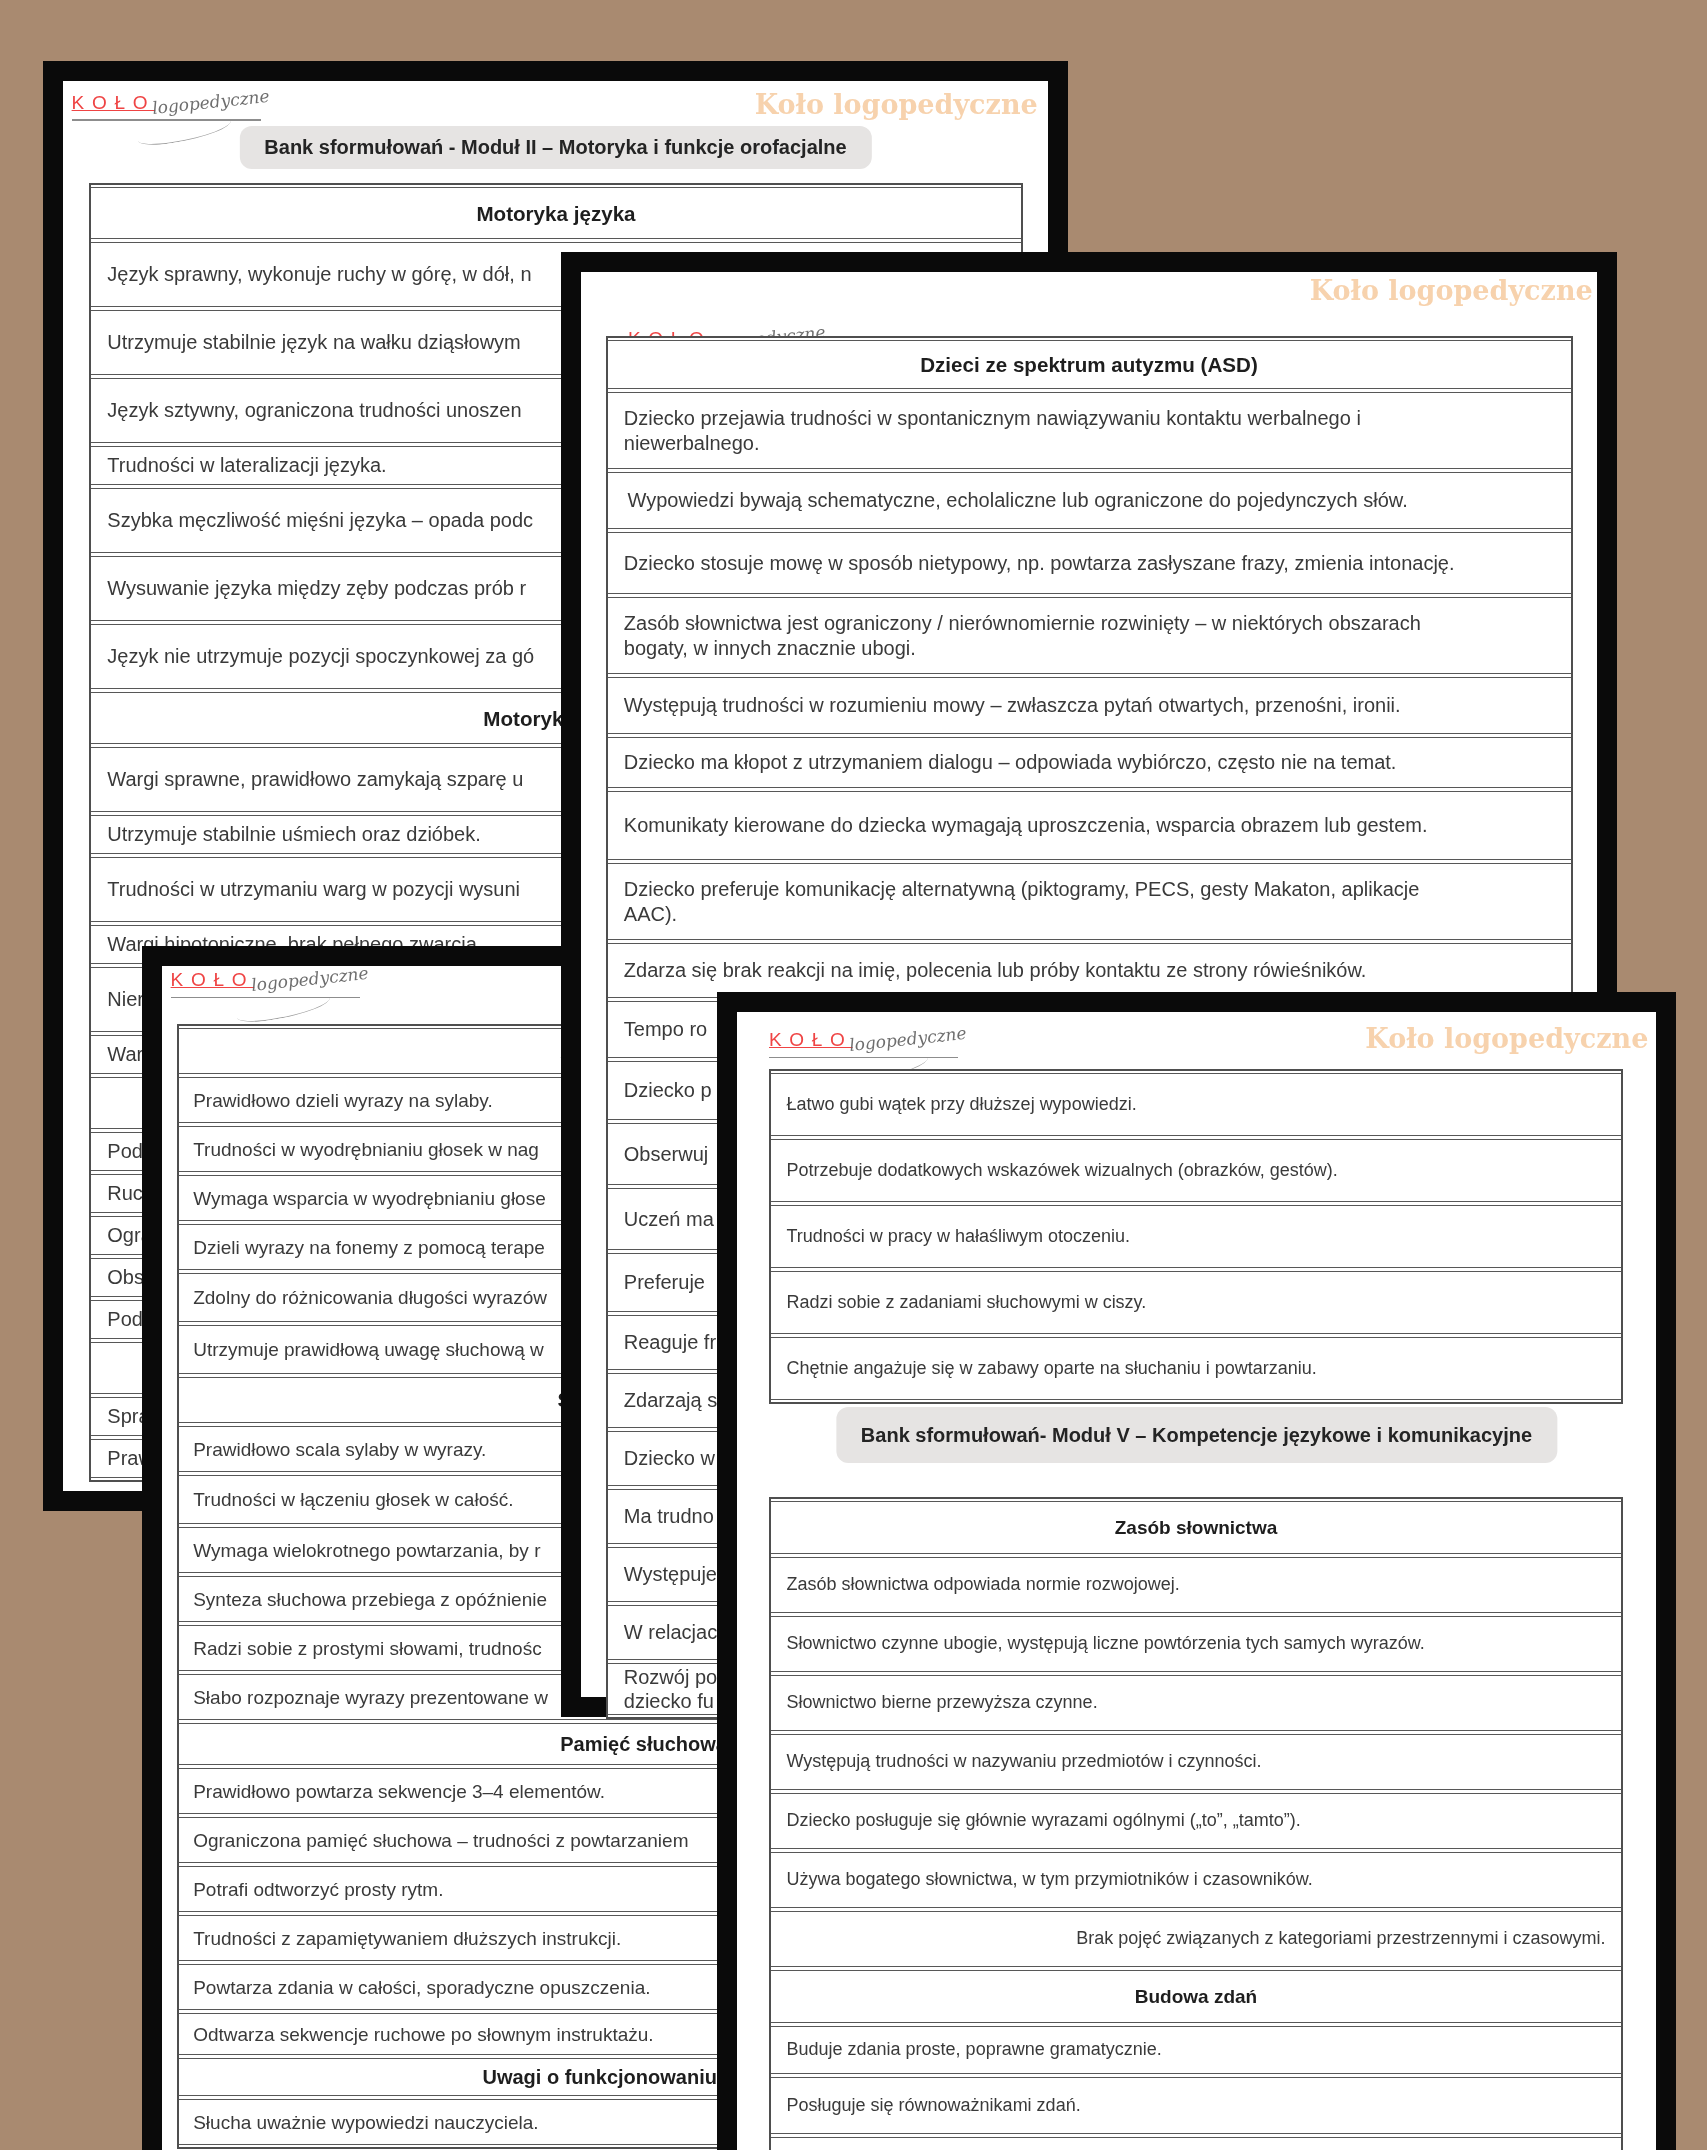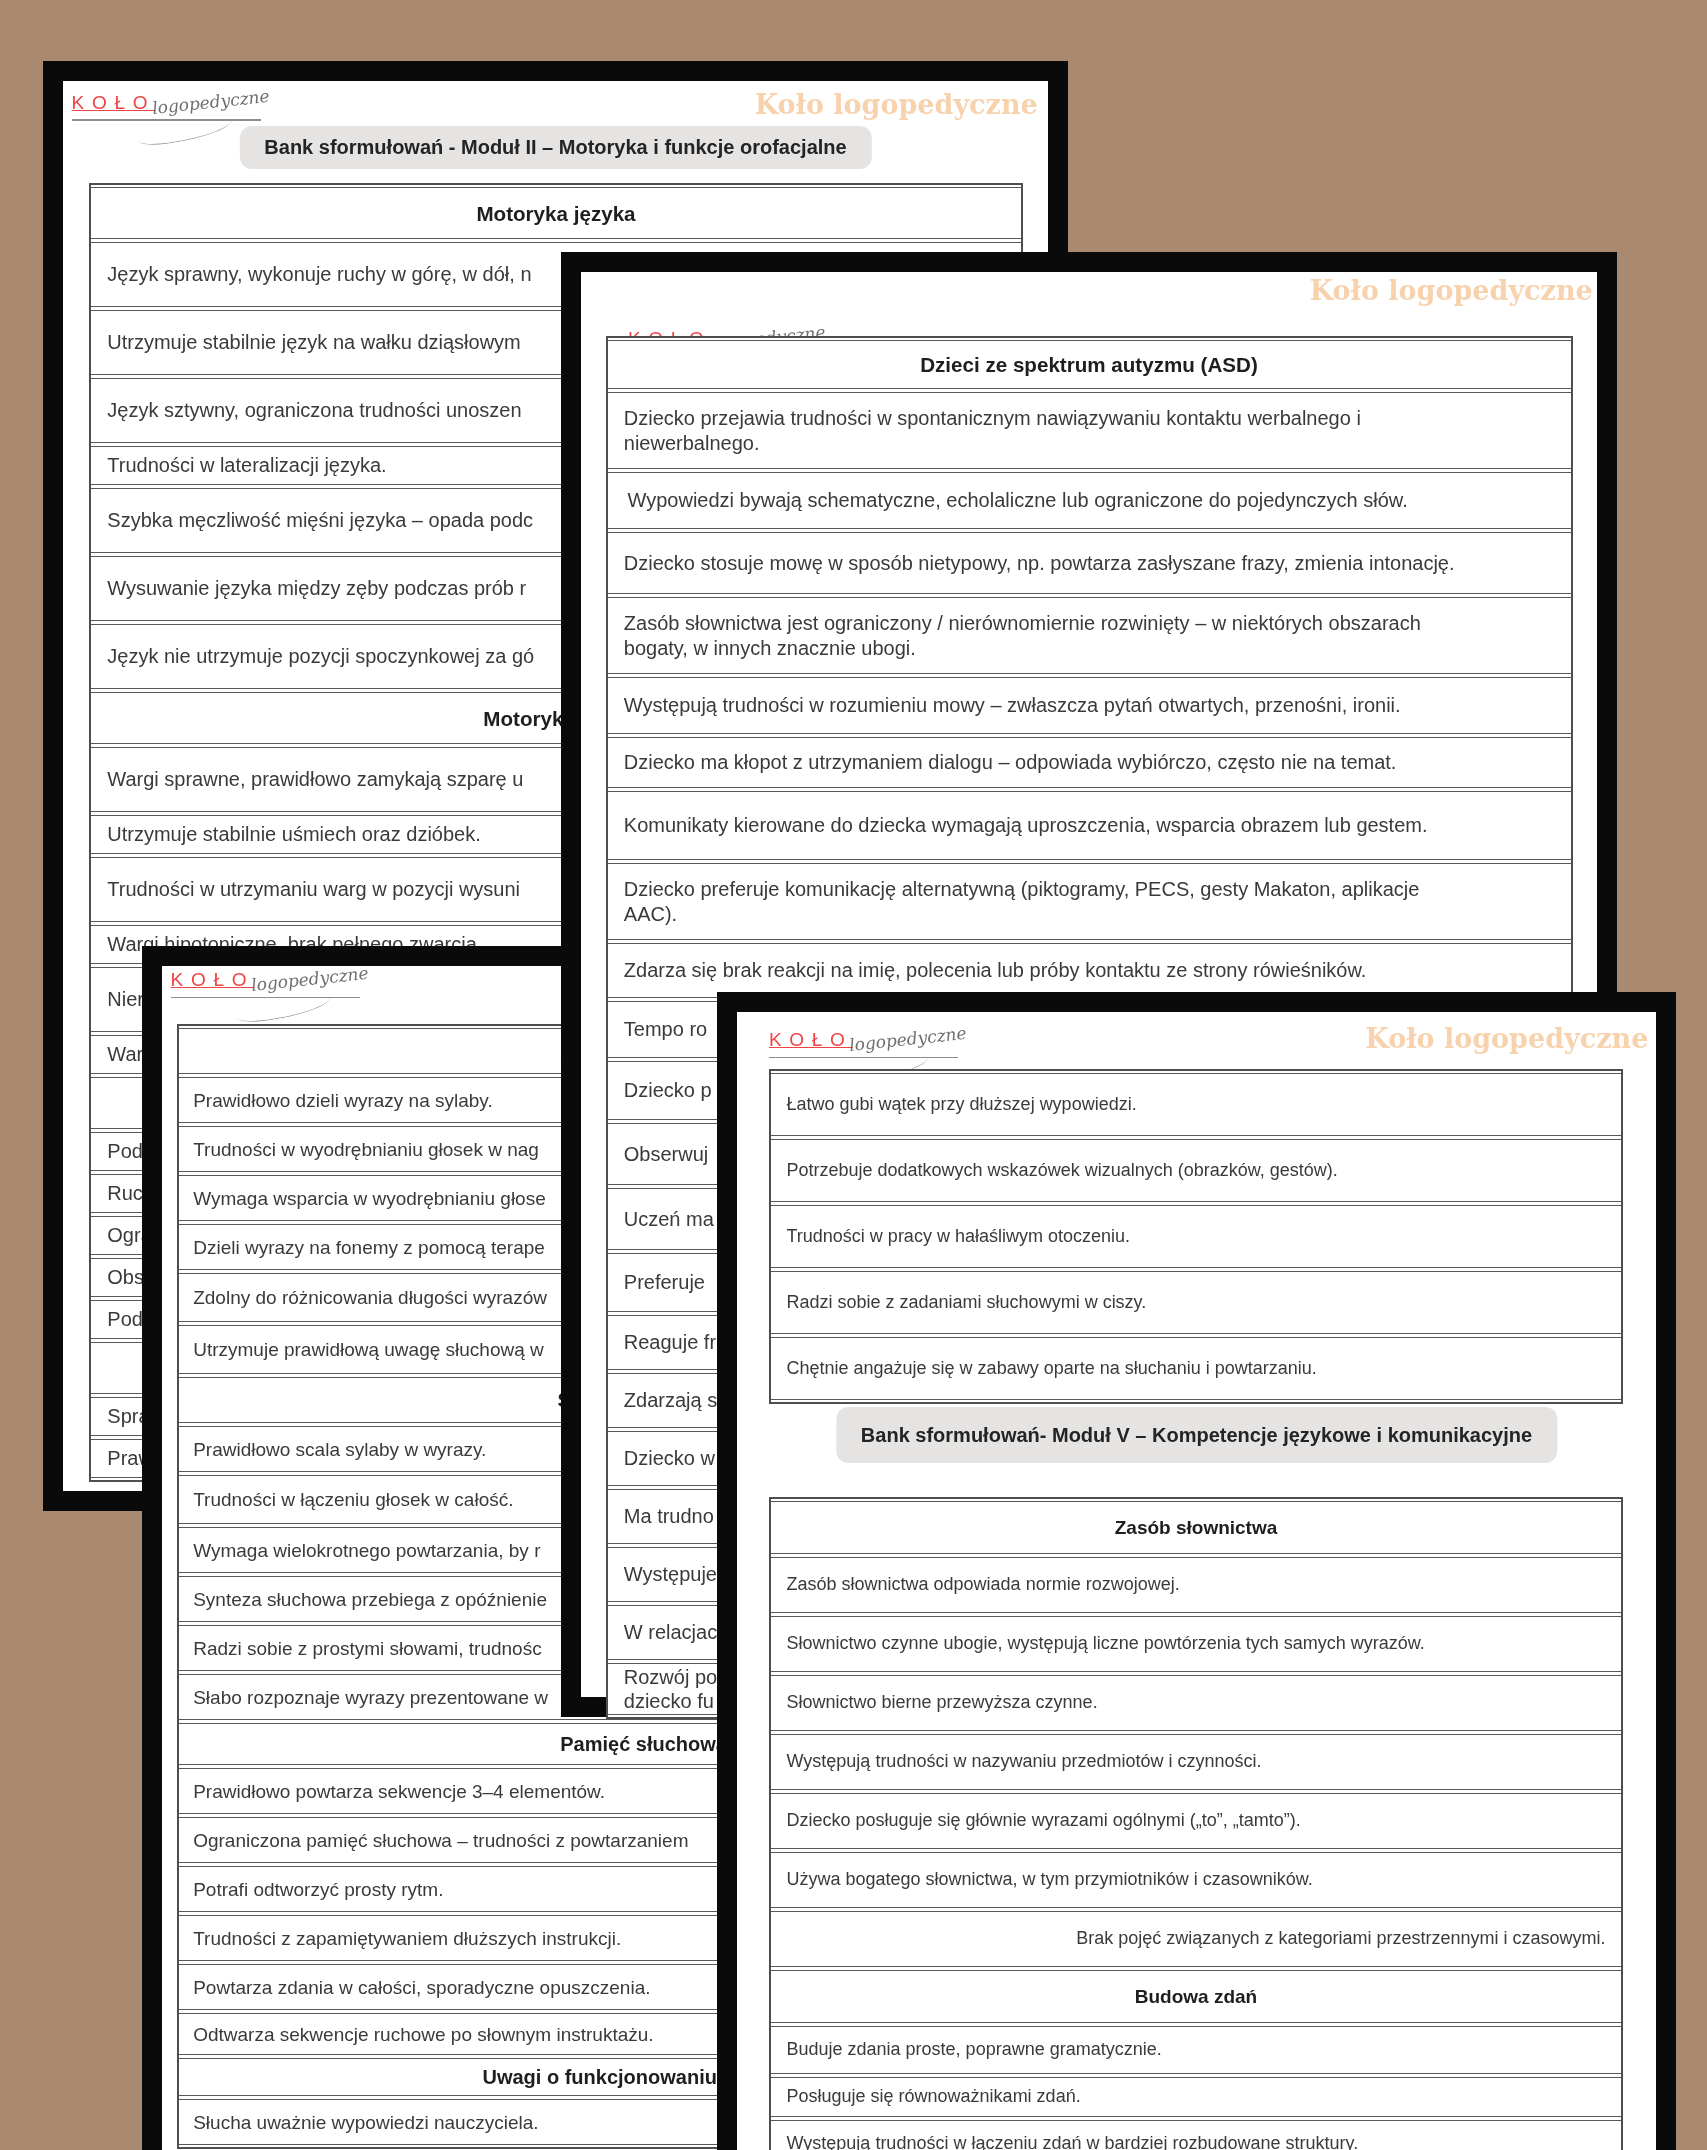--- a/index.html
+++ b/index.html
@@ -196,7 +196,7 @@
         <div class="row" style="height: 56px; justify-content: flex-end;"><span>Brak pojęć związanych z kategoriami przestrzennymi i czasowymi.</span></div>
         <div class="row hrow" style="height: 53px;"><span>Budowa zdań</span></div>
         <div class="row" style="height: 48px;"><span>Buduje zdania proste, poprawne gramatycznie.</span></div>
-        <div class="row" style="height: 40px;"><span>Posługuje się równoważnikami zdań.</span></div>
+        <div class="row" style="height: 57px;"><span>Posługuje się równoważnikami zdań.</span></div>
         <div class="row" style="height: 48px;"><span>Występują trudności w łączeniu zdań w bardziej rozbudowane struktury.</span></div>
       </div>
   </div>

